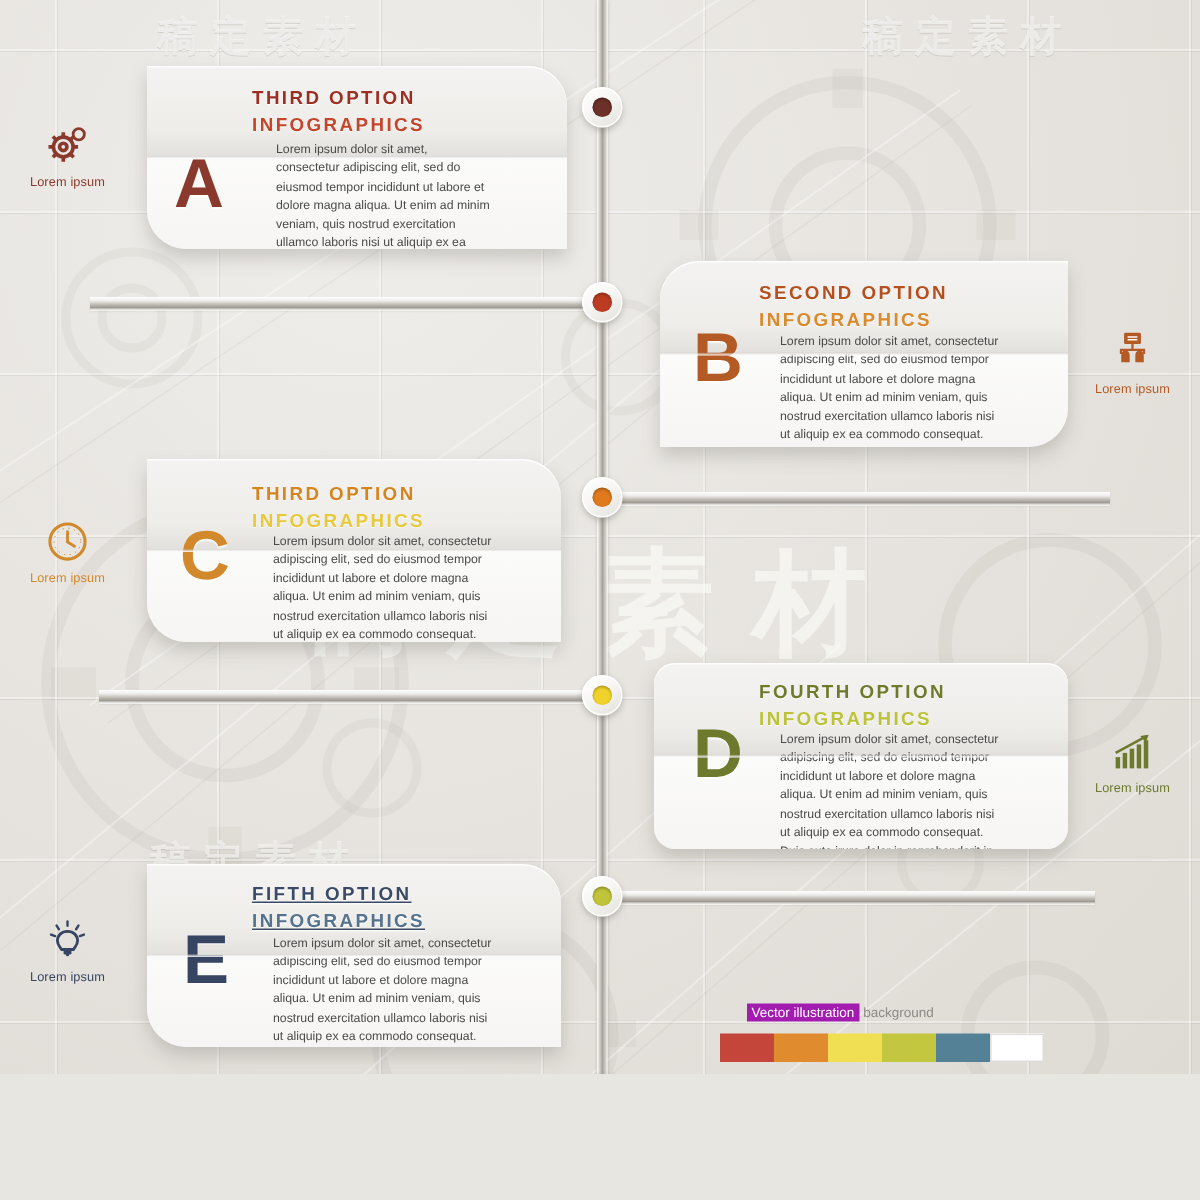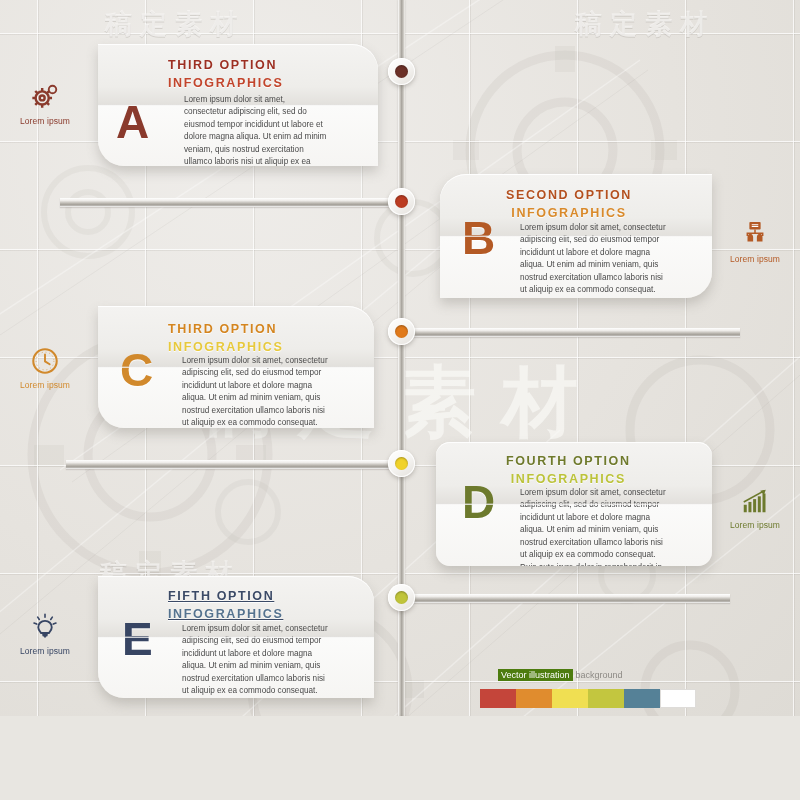--- a/index.html
+++ b/index.html
@@ -101,7 +101,7 @@
     letter-spacing:.13em;line-height:1.45;
     text-shadow:0 1px 0 rgba(255,255,255,.85);
   }
-  .p-title .sub{display:block;text-align:center;}
+  .p-title .sub{display:block;}
   .p-body{
     position:absolute;font-size:8.2px;line-height:1.52;
     color:#4a4a4a;text-align:left;

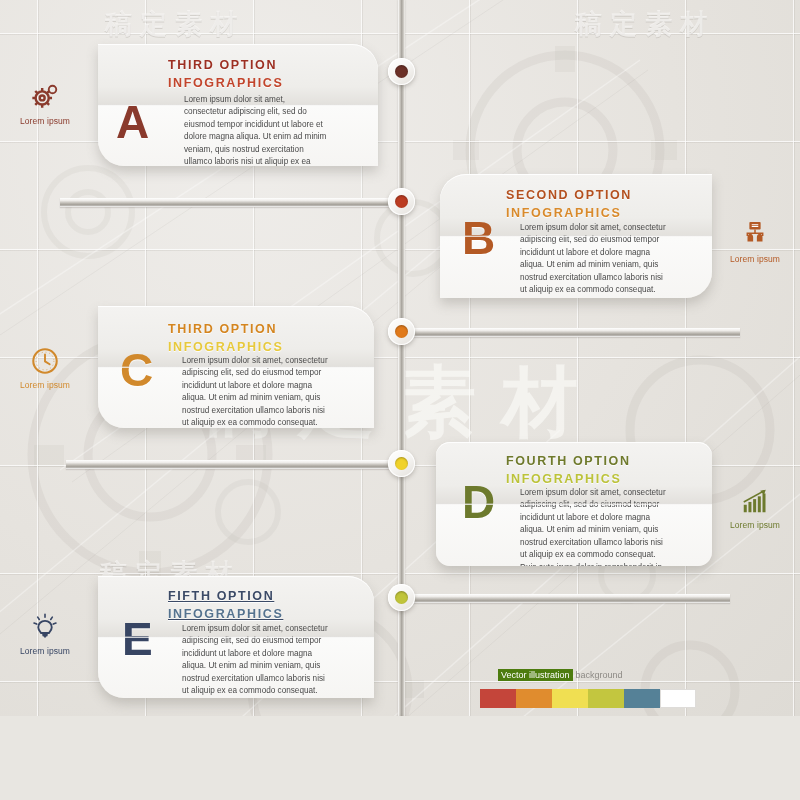--- a/index.html
+++ b/index.html
@@ -117,7 +117,7 @@
     position:absolute;left:498px;top:670px;font-size:9px;white-space:nowrap;
   }
   .footer-label .hi{
-    background:#4d7c0f;color:#ffffff;padding:1px 3px;
+    background:#a21caf;color:#ffffff;padding:1px 3px;
   }
   .footer-label .rest{color:#8d8a85;padding-left:3px;}
   .swatches{position:absolute;left:480px;top:689px;display:flex;}

